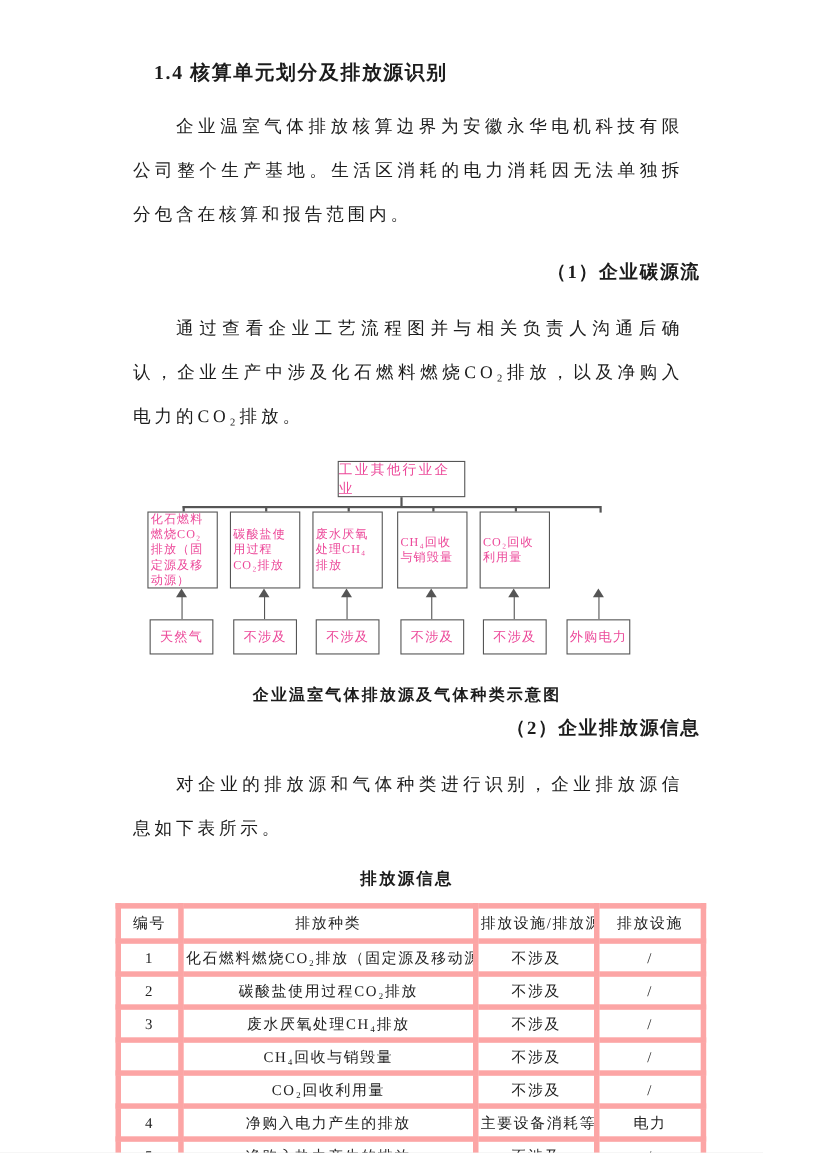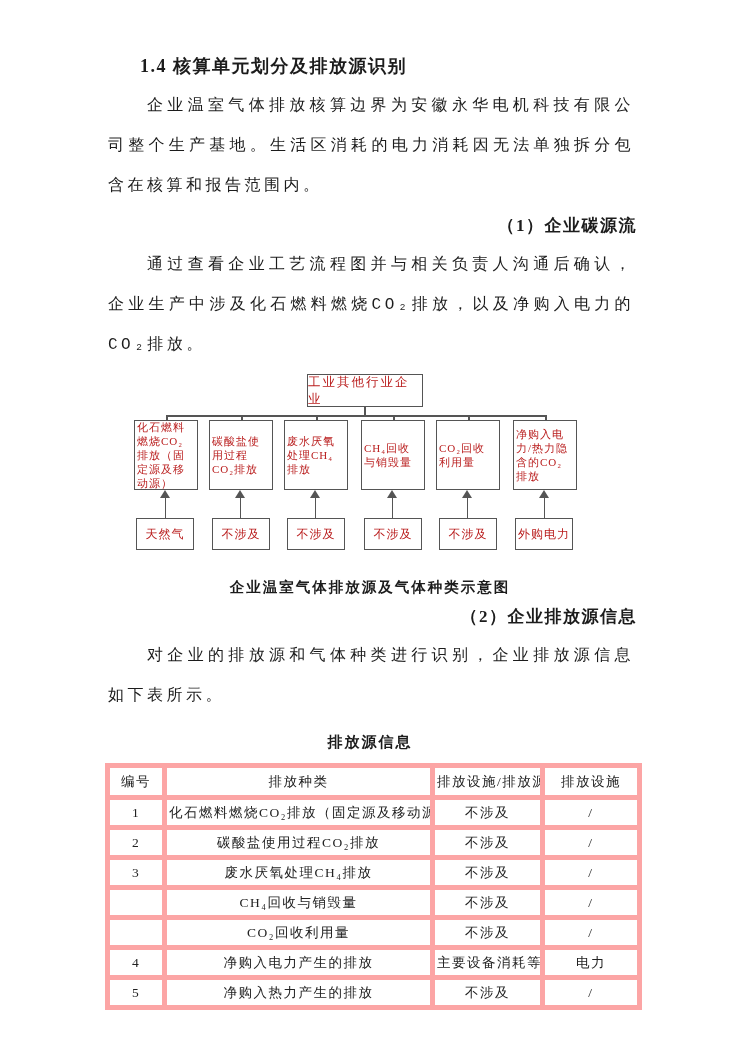--- a/index.html
+++ b/index.html
@@ -25,7 +25,7 @@
   }
   p.body{
     font-size:16px;line-height:40px;letter-spacing:3.5px;
-    text-align:justify;text-indent:39px;margin:3px;font-family:Liberation Mono, monospace;
+    text-align:justify;text-indent:39px;margin:16px;
   }
 
   

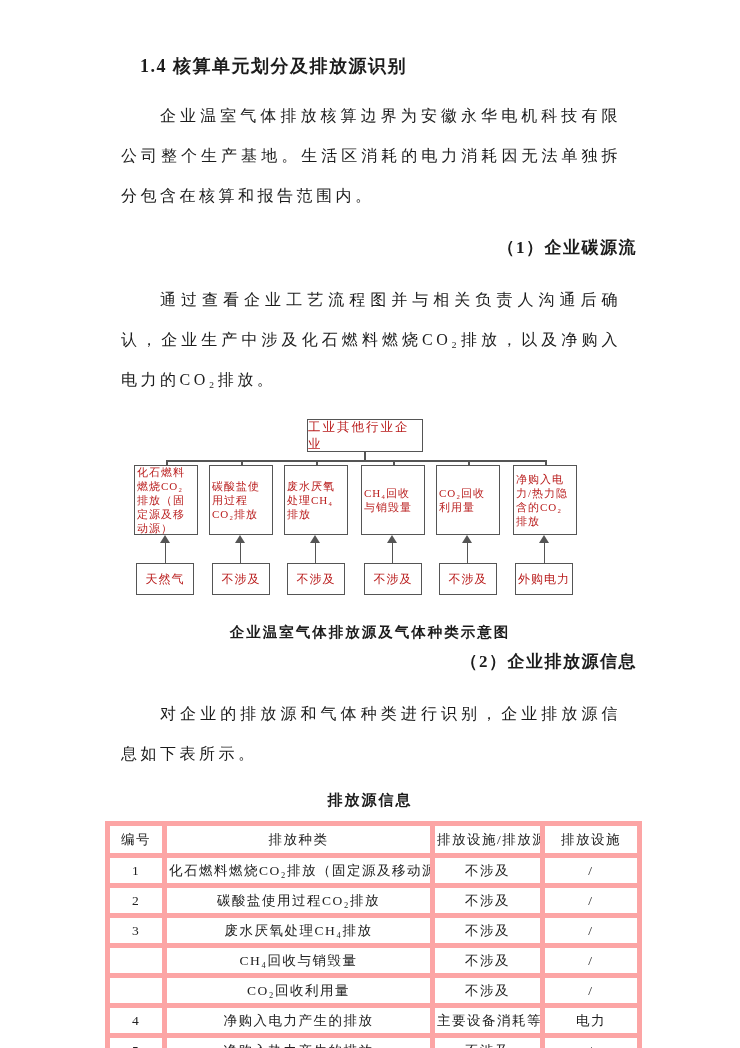--- a/index.html
+++ b/index.html
@@ -33,7 +33,7 @@
   .dbox{
     position:absolute;border:1.5px solid #555;background:#fff;
     display:flex;align-items:center;justify-content:center;
-    box-sizing:border-box;color:#b91c1c;font-family:Liberation Serif, serif;
+    box-sizing:border-box;color:#ec4899;font-family:Liberation Serif, serif;
   }
   .root-box{left:307px;top:3px;width:116px;height:33px;font-size:12.5px;letter-spacing:2px;}
   .src-box{top:49px;width:64px;height:70px;font-size:11px;line-height:14px;

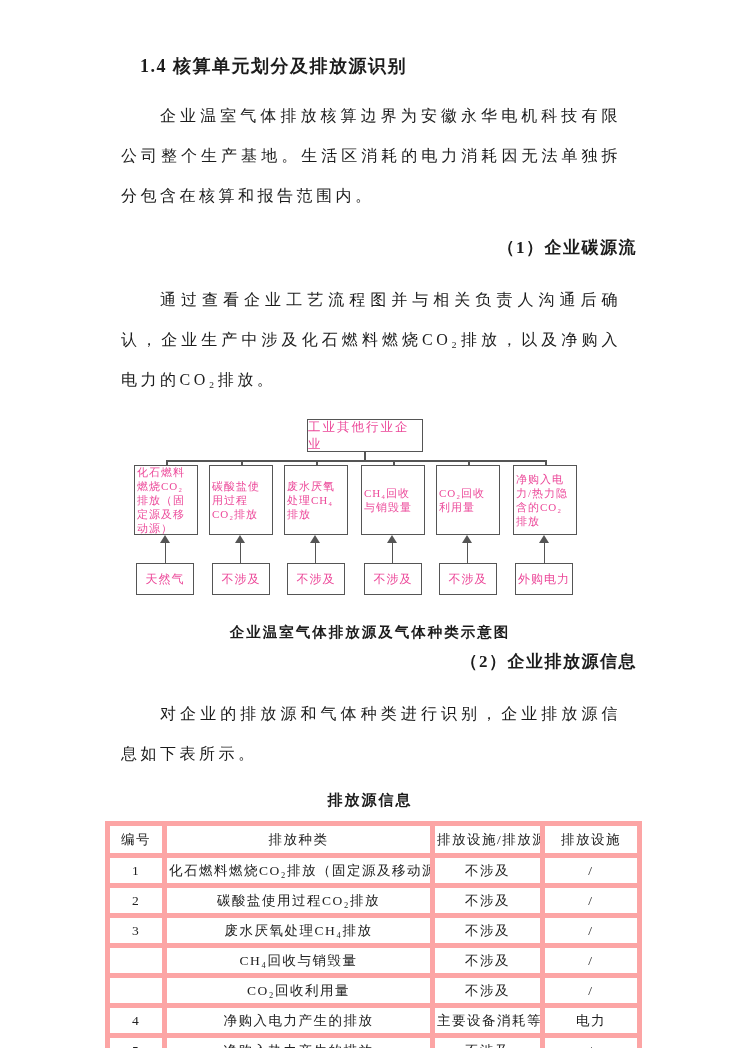--- a/index.html
+++ b/index.html
@@ -98,7 +98,6 @@
     <div class="dbox src-box" style="left:284px;">废水厌氧处理CH₄排放</div>
     <div class="dbox src-box" style="left:361px;">CH₄回收与销毁量</div>
     <div class="dbox src-box" style="left:436px;">CO₂回收利用量</div>
-    <div class="dbox src-box" style="left:513px;">净购入电力/热力隐含的CO₂排放</div>
 
     <div class="arrow" style="left:160px;">
         <div class="head"></div>

